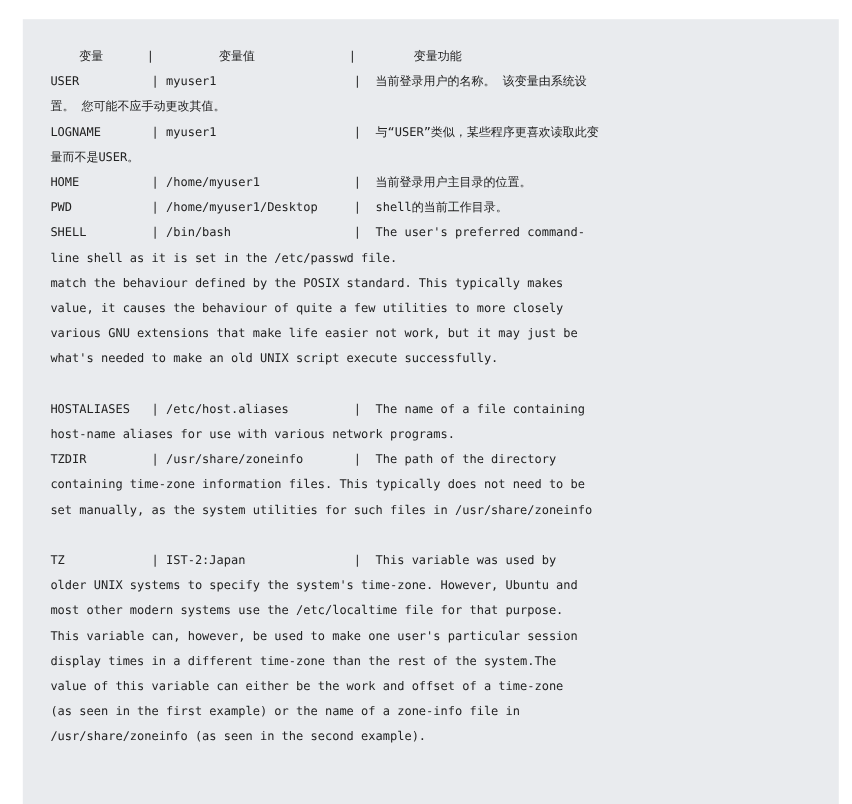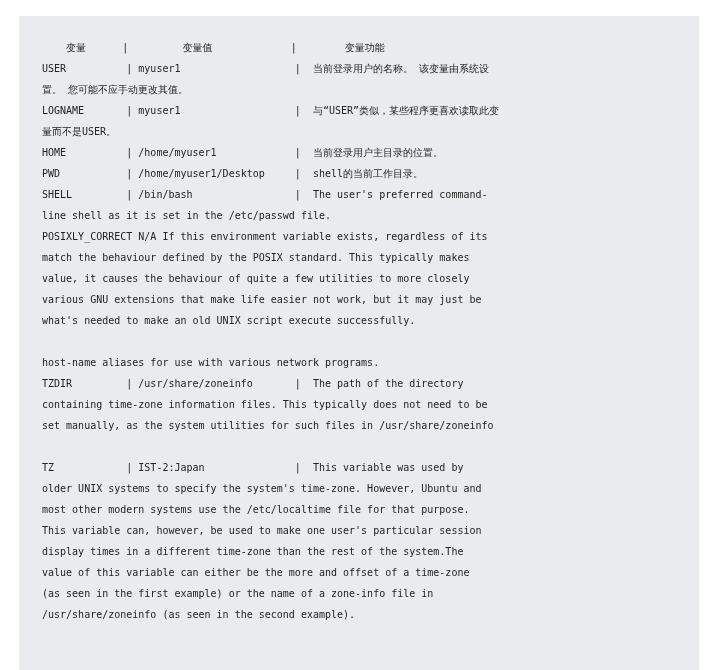--- a/index.html
+++ b/index.html
@@ -42,7 +42,6 @@
   <div class="line">PWD           | /home/myuser1/Desktop     |  shell的当前工作目录。</div>
   <div class="line">SHELL         | /bin/bash                 |  The user's preferred command-</div>
   <div class="line">line shell as it is set in the /etc/passwd file.</div>
-  <div class="line">POSIXLY_CORRECT N/A If this environment variable exists, regardless of its</div>
   <div class="line">match the behaviour defined by the POSIX standard. This typically makes</div>
   <div class="line">value, it causes the behaviour of quite a few utilities to more closely</div>
   <div class="line">various GNU extensions that make life easier not work, but it may just be</div>

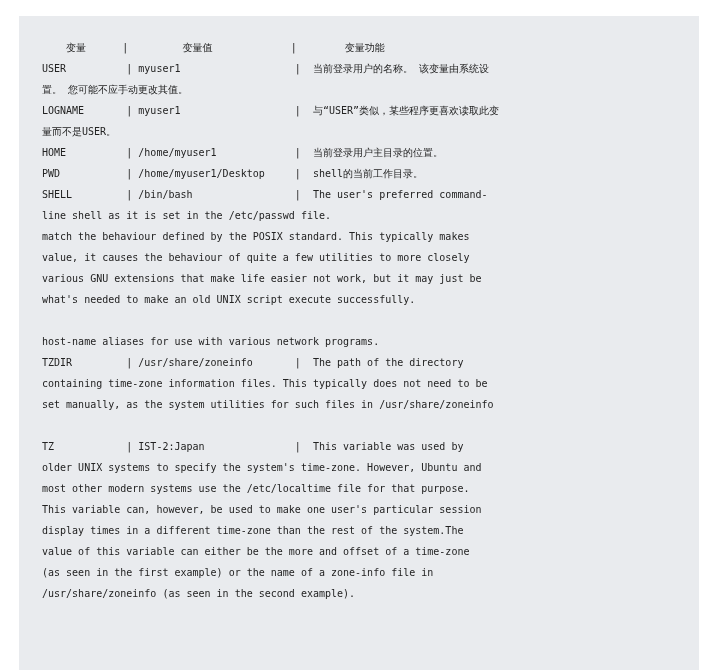--- a/index.html
+++ b/index.html
@@ -47,6 +47,7 @@
   <div class="line">various GNU extensions that make life easier not work, but it may just be</div>
   <div class="line">what's needed to make an old UNIX script execute successfully.</div>
   <div class="line"></div>
+  <div class="line">HOSTALIASES   | /etc/host.aliases         |  The name of a file containing</div>
   <div class="line">host-name aliases for use with various network programs.</div>
   <div class="line">TZDIR         | /usr/share/zoneinfo       |  The path of the directory</div>
   <div class="line">containing time-zone information files. This typically does not need to be</div>

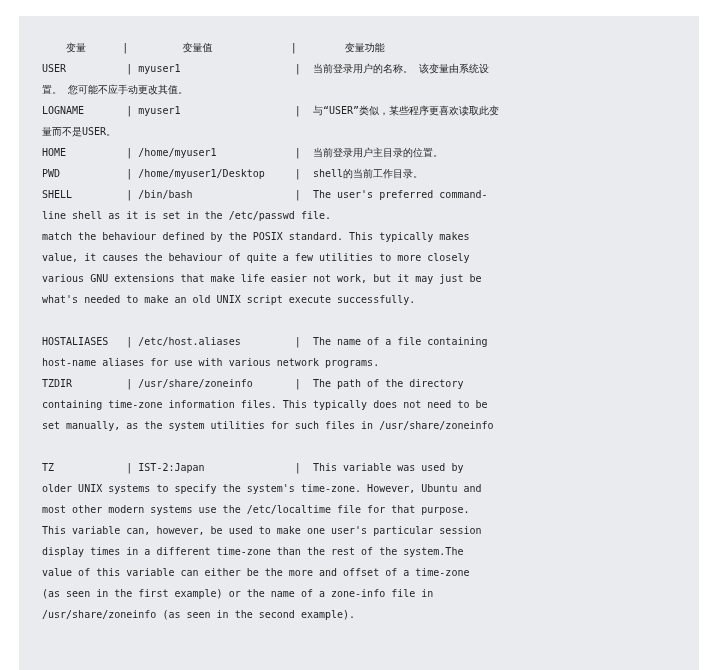--- a/index.html
+++ b/index.html
@@ -58,7 +58,7 @@
   <div class="line">most other modern systems use the /etc/localtime file for that purpose.</div>
   <div class="line">This variable can, however, be used to make one user's particular session</div>
   <div class="line">display times in a different time-zone than the rest of the system.The</div>
-  <div class="line">value of this variable can either be the more and offset of a time-zone</div>
+  <div class="line">value of this variable can either be the work and offset of a time-zone</div>
   <div class="line">(as seen in the first example) or the name of a zone-info file in</div>
   <div class="line">/usr/share/zoneinfo (as seen in the second example).</div>
 </div>

